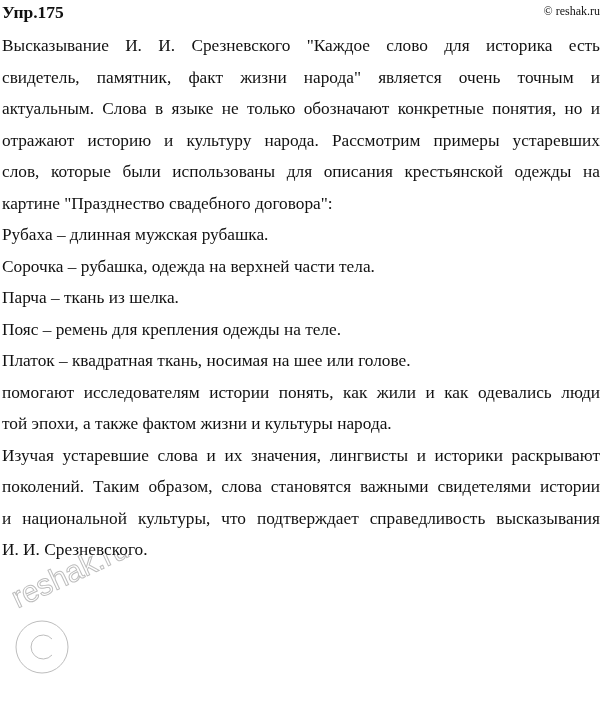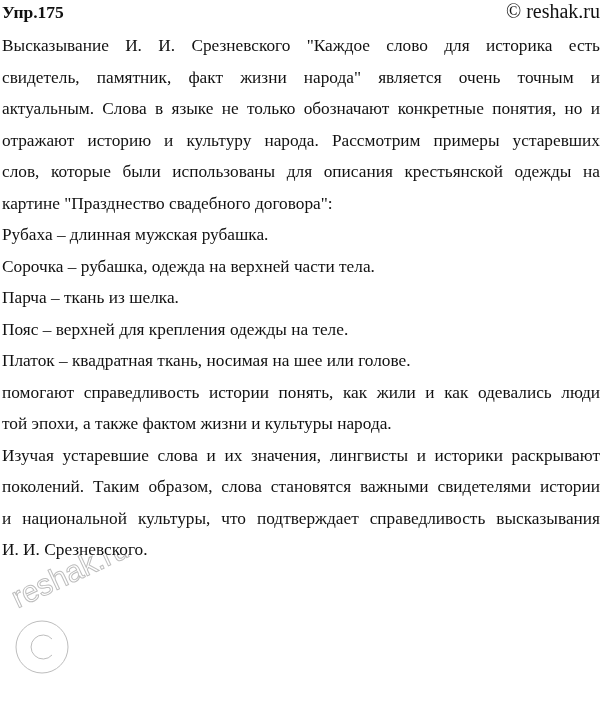--- a/index.html
+++ b/index.html
@@ -34,7 +34,7 @@
       position: absolute;
       right: 3px;
       top: 0px;
-      font-size: 20px;
+      font-size: 12px;
       line-height: 22px;
     }
     .content {

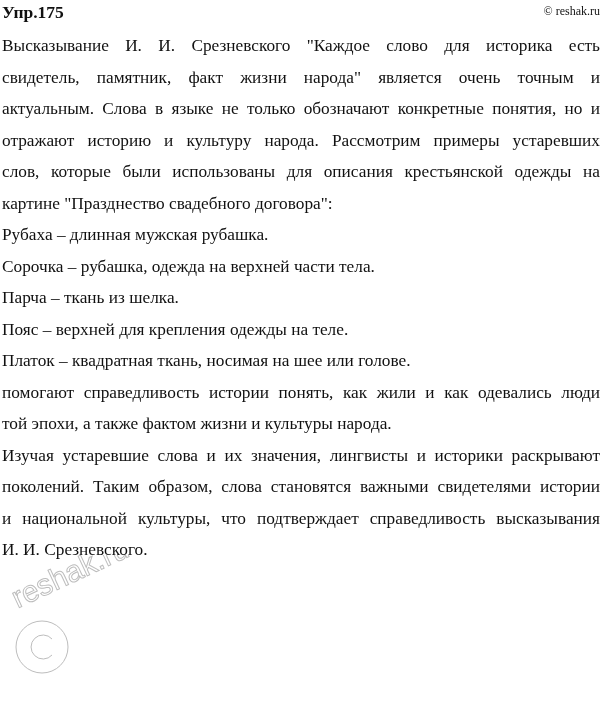--- a/index.html
+++ b/index.html
@@ -88,7 +88,7 @@
     <div class="line left">Рубаха – длинная мужская рубашка.</div>
     <div class="line left">Сорочка – рубашка, одежда на верхней части тела.</div>
     <div class="line left">Парча – ткань из шелка.</div>
-    <div class="line left">Пояс – верхней для крепления одежды на теле.</div>
+    <div class="line left">Пояс – ремень для крепления одежды на теле.</div>
     <div class="line left">Платок – квадратная ткань, носимая на шее или голове.</div>
   </div>
 

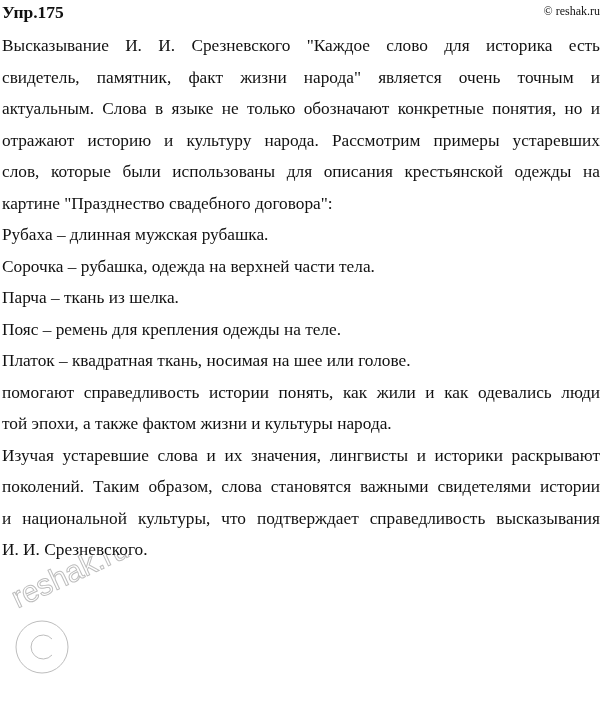--- a/index.html
+++ b/index.html
@@ -93,7 +93,7 @@
   </div>
 
   <div>
-    <div class="line justify">помогают справедливость истории понять, как жили и как одевались люди</div>
+    <div class="line justify">помогают исследователям истории понять, как жили и как одевались люди</div>
     <div class="line left">той эпохи, а также фактом жизни и культуры народа.</div>
   </div>
 

